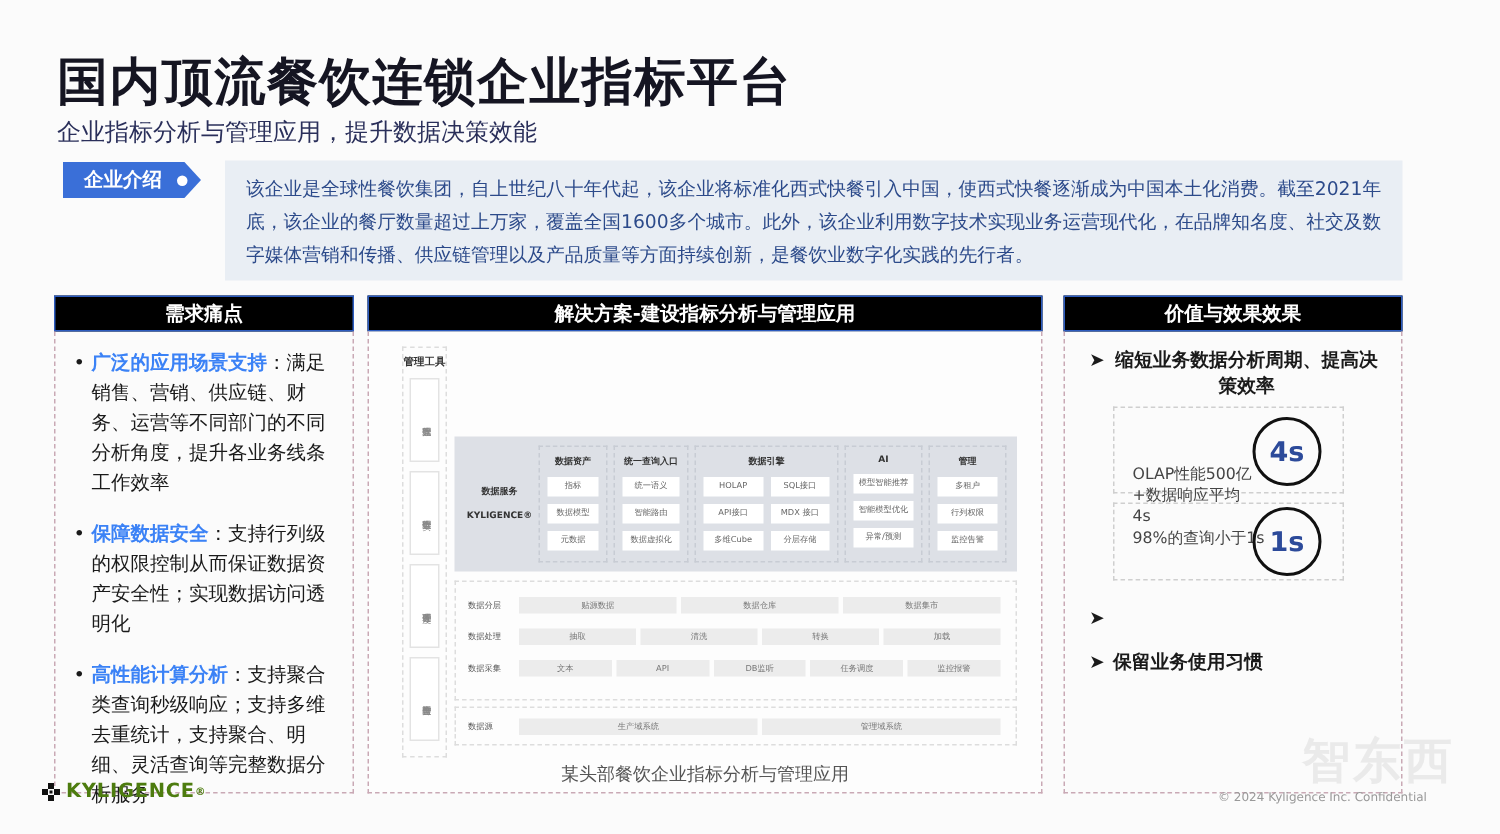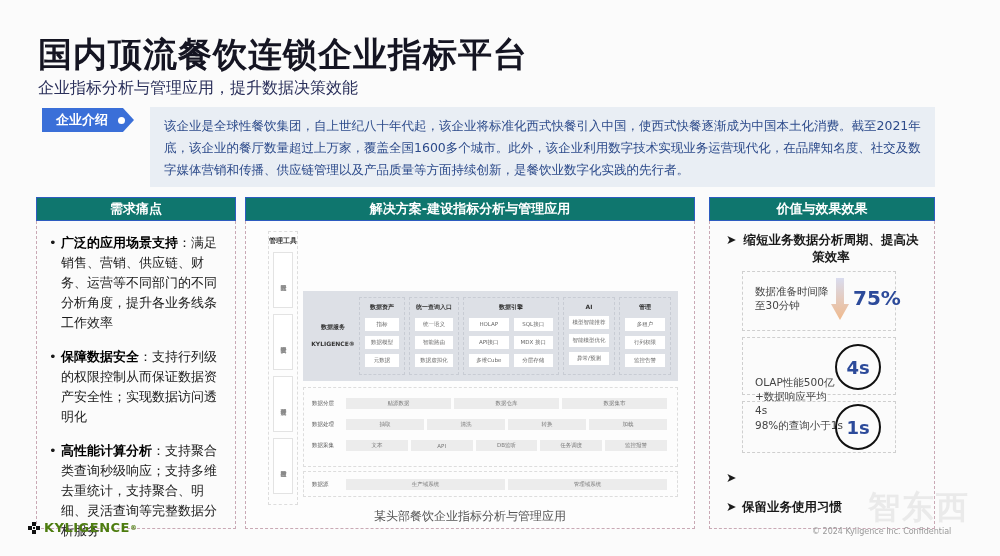--- a/index.html
+++ b/index.html
@@ -14,7 +14,7 @@
   .intro-box { position: absolute; left: 150px; top: 107px; width: 785px; height: 80px; background: #e9eef4; padding: 8px 14px; font-size: 12.5px; line-height: 22px; color: #2c4a8a; }
 
   .col { position: absolute; top: 197px; }
-  .col-header { height: 24px; background: #0f766e; color: #fff; font-weight: bold; font-size: 13px; display: flex; align-items: center; justify-content: center; border: 1px solid #2d5cc0; }
+  .col-header { height: 24px; background: #000000; color: #fff; font-weight: bold; font-size: 13px; display: flex; align-items: center; justify-content: center; border: 1px solid #2d5cc0; }
   .col-body { border: 1.5px dashed #c9a9b5; border-top: none; }
 
   .col-left { left: 36px; width: 200px; }

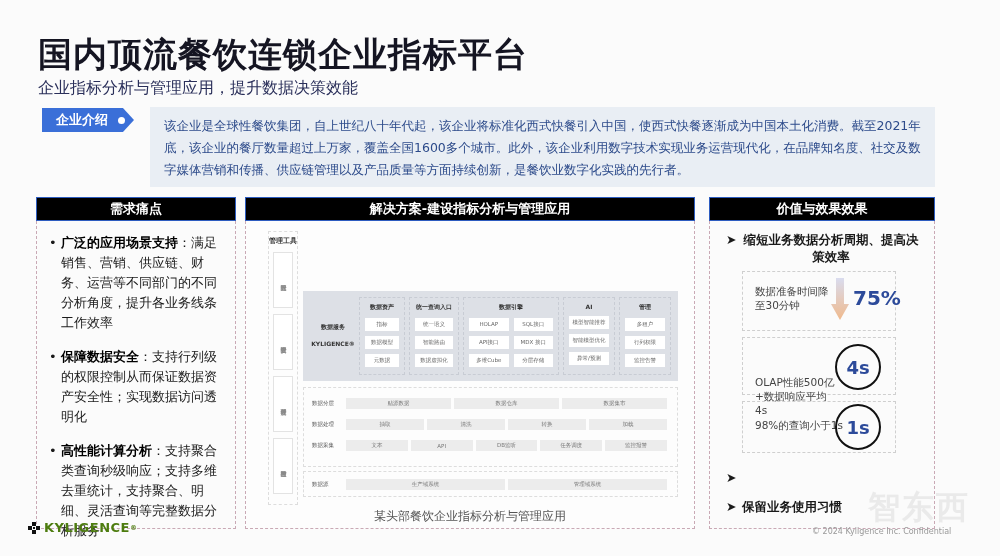--- a/index.html
+++ b/index.html
@@ -21,7 +21,7 @@
   .col-left .col-body { height: 308px; padding: 12px 10px 0 8px; }
   .pain-item { display: flex; font-size: 13px; line-height: 20px; margin-bottom: 14px; }
   .pain-item .bullet { width: 16px; flex: none; padding-left: 4px; }
-  .pain-item .head { font-weight: bold; color: #000000; }
+  .pain-item .head { font-weight: bold; color: #3b82f6; }
 
   .col-mid { left: 245px; width: 450px; }
   .col-mid .col-body { height: 308px; position: relative; background: #fdfdfd; }

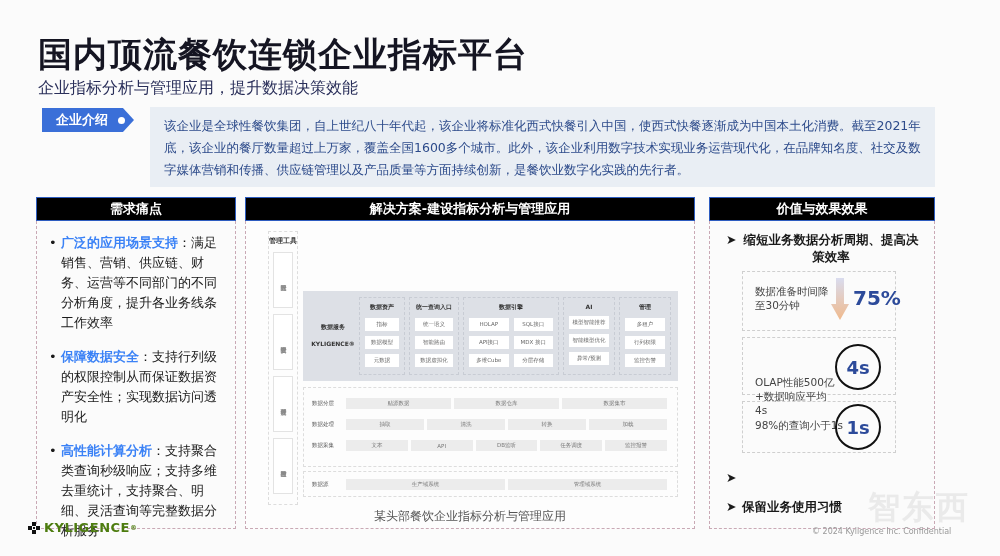--- a/index.html
+++ b/index.html
@@ -201,19 +201,6 @@
         <span class="arrow">➤</span>
         <span style="text-align:center">缩短业务数据分析周期、提高决策效率</span>
       </div>
-    <div class="metric">
-      <div class="desc">数据准备时间降至30分钟</div>
-      <svg class="down" viewBox="0 0 18 42">
-        <defs>
-            <linearGradient id="g" x1="0" y1="0" x2="0" y2="1">
-              <stop offset="0" stop-color="#d9dcef"></stop>
-              <stop offset="1" stop-color="#f0b98c"></stop>
-            </linearGradient>
-          </defs>
-        <path d="M5 0 H13 V26 H18 L9 42 L0 26 H5 Z" fill="url(#g)"></path>
-      </svg>
-      <div class="big">75%</div>
-    </div>
     <div class="metric" style="height:58px;">
       <div class="desc" style="top:8px;margin-top:29px;">OLAP性能500亿+数据响应平均4s</div>
       <div class="circle">4s</div>

